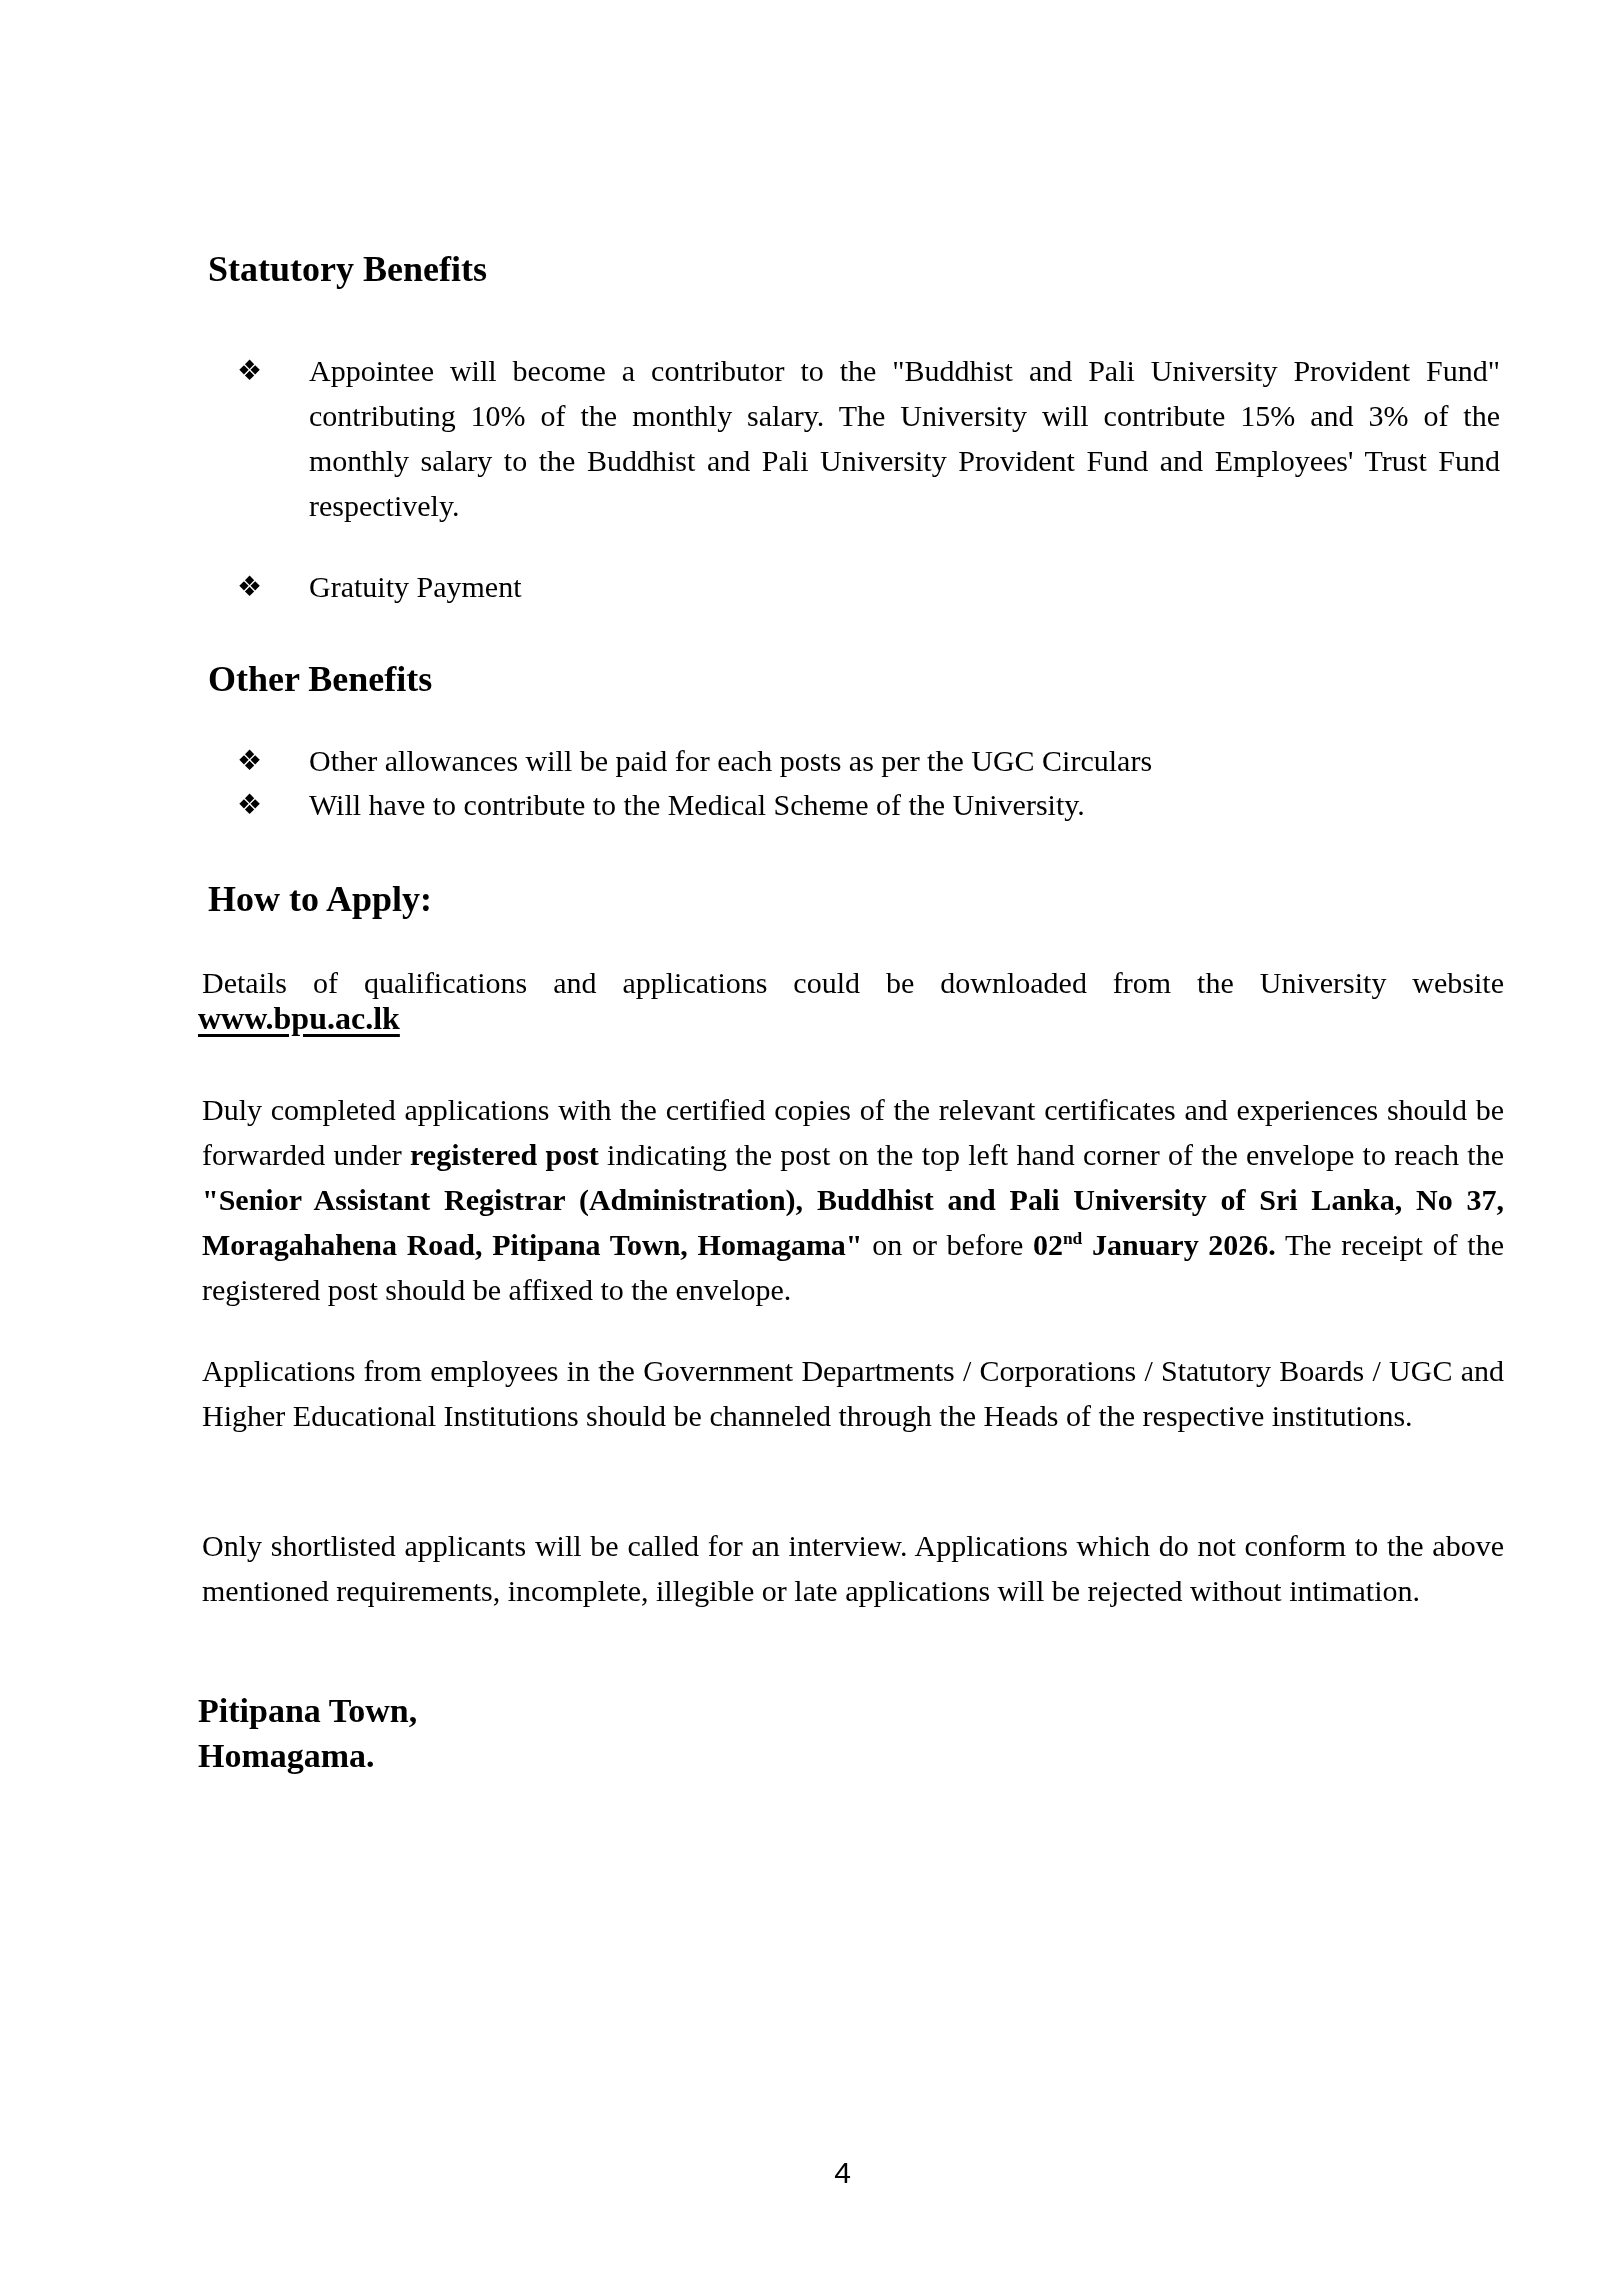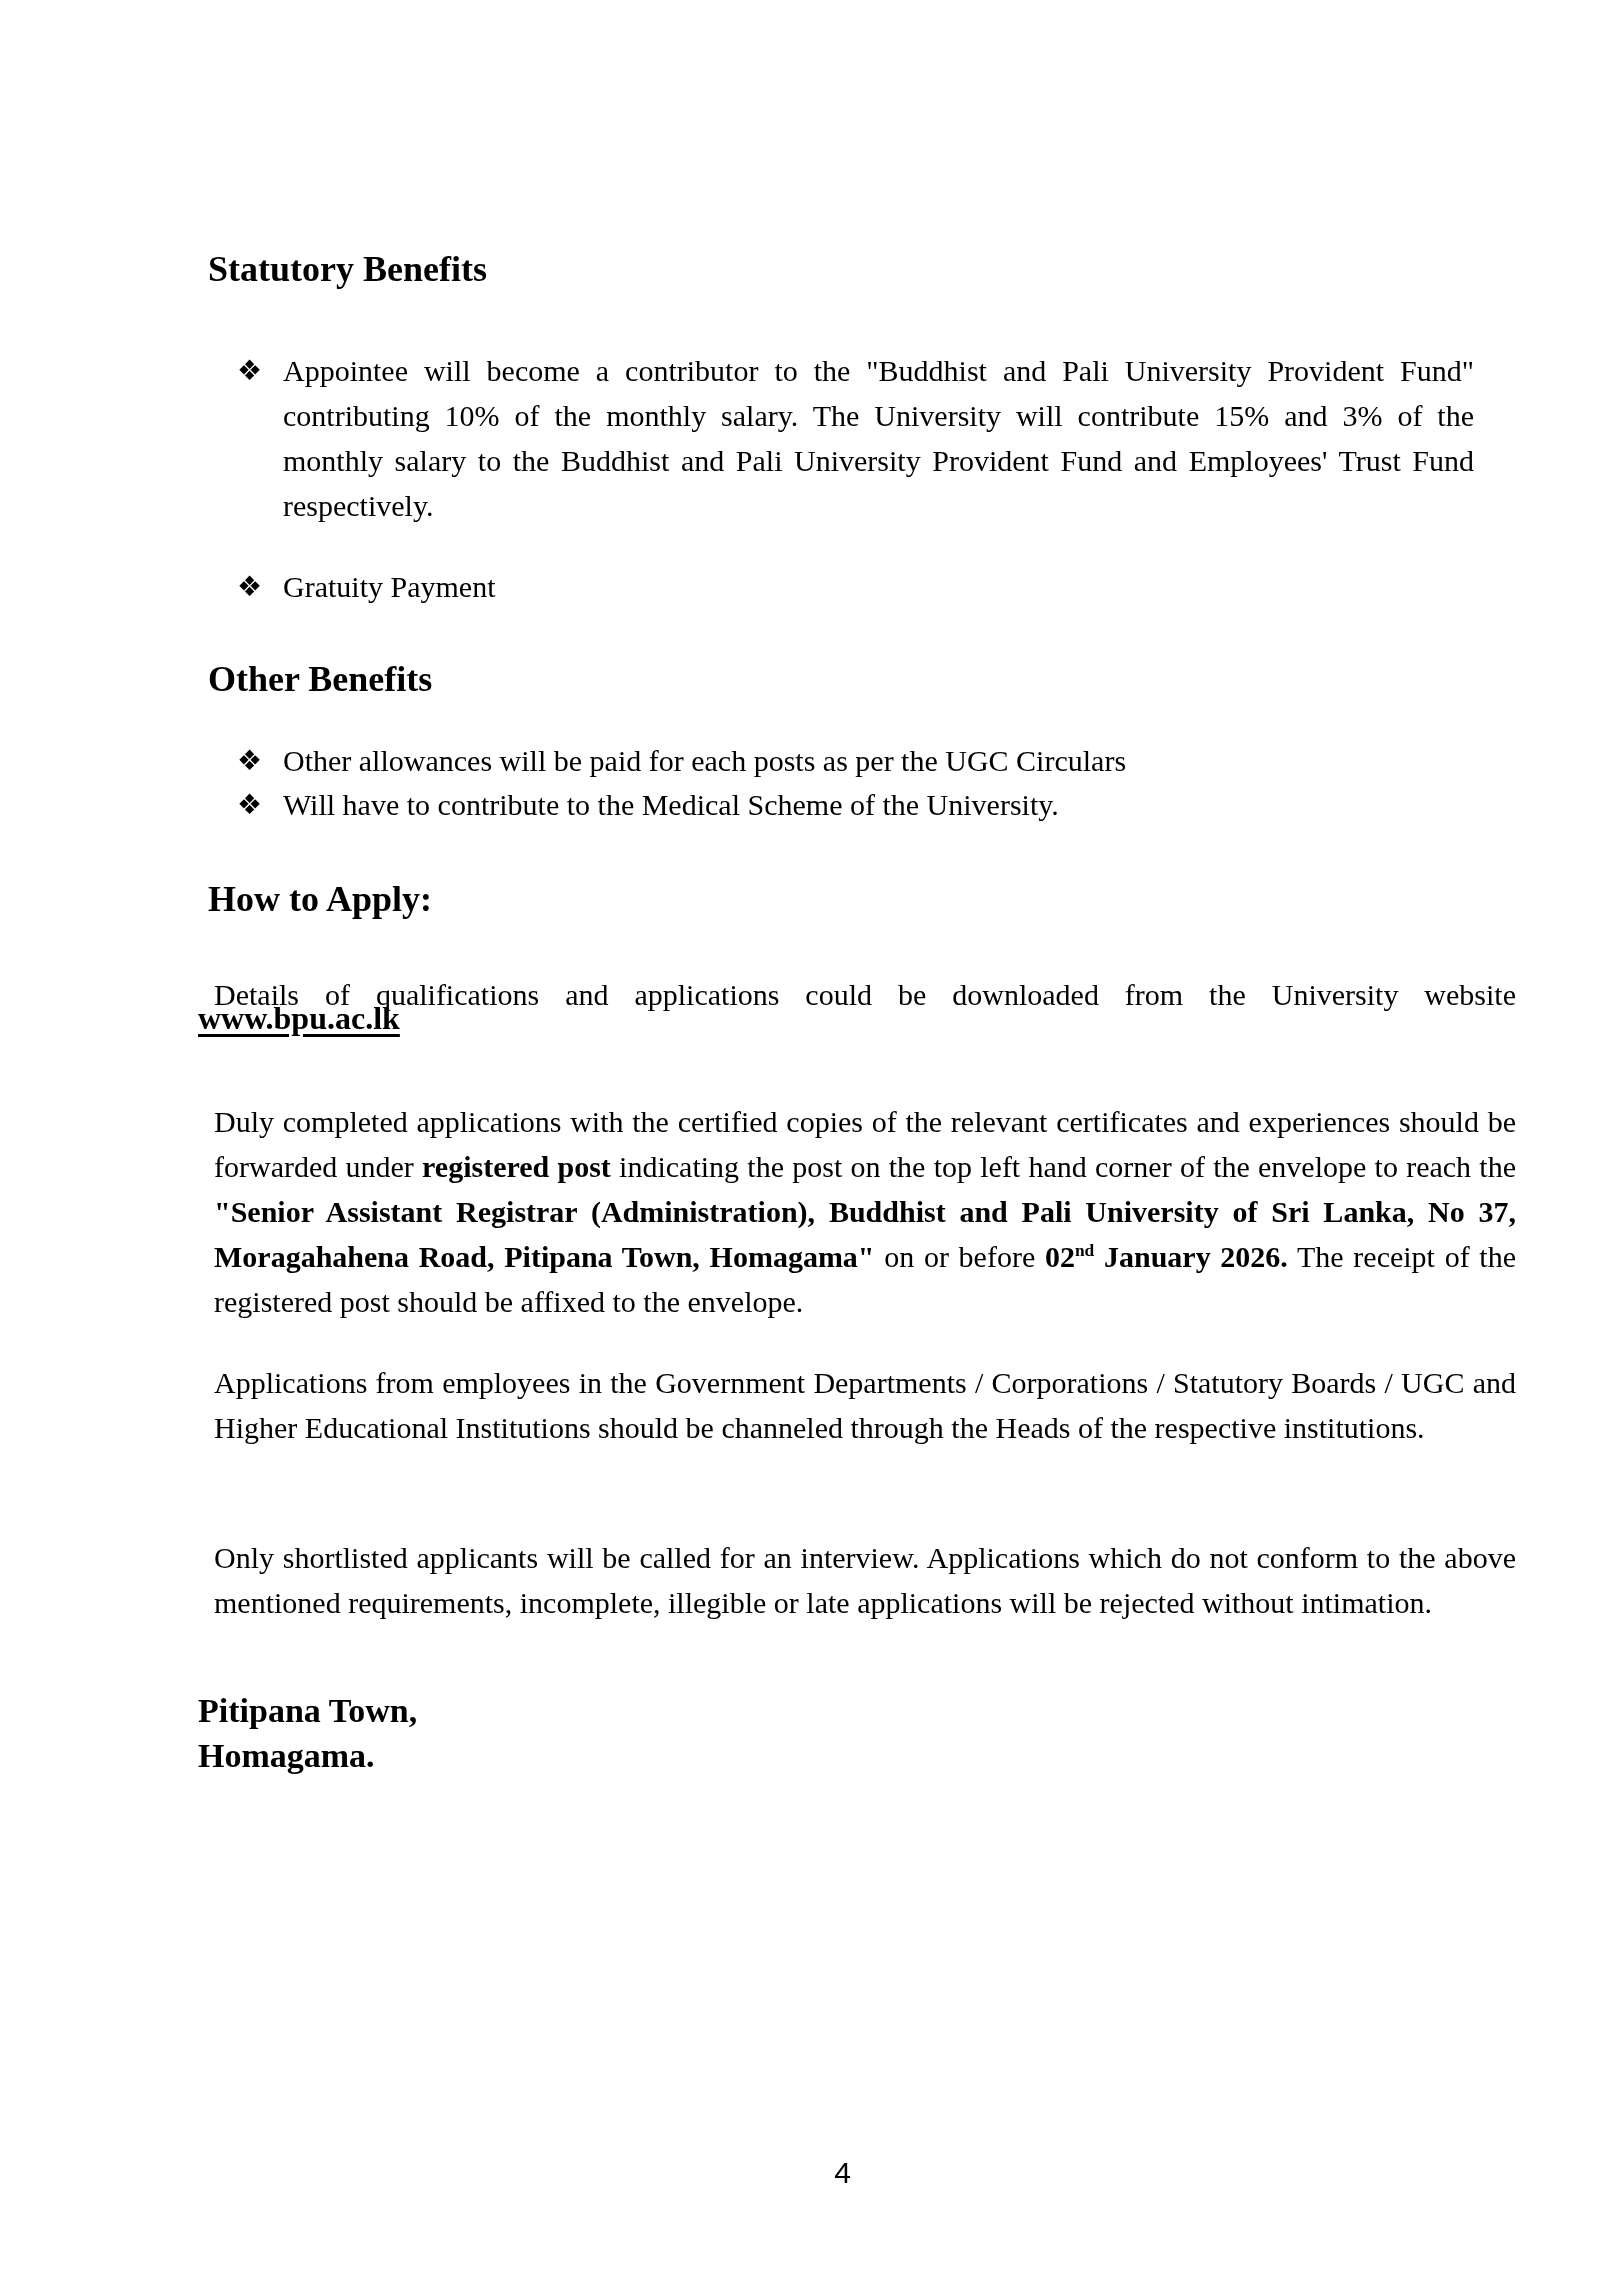--- a/index.html
+++ b/index.html
@@ -50,7 +50,7 @@
     line-height: 45px;
   }
   .bullet-item .bullet-text {
-    margin-left: 85px;
+    margin-left: 111px;
     width: 1191px;
     text-align: justify;
   }

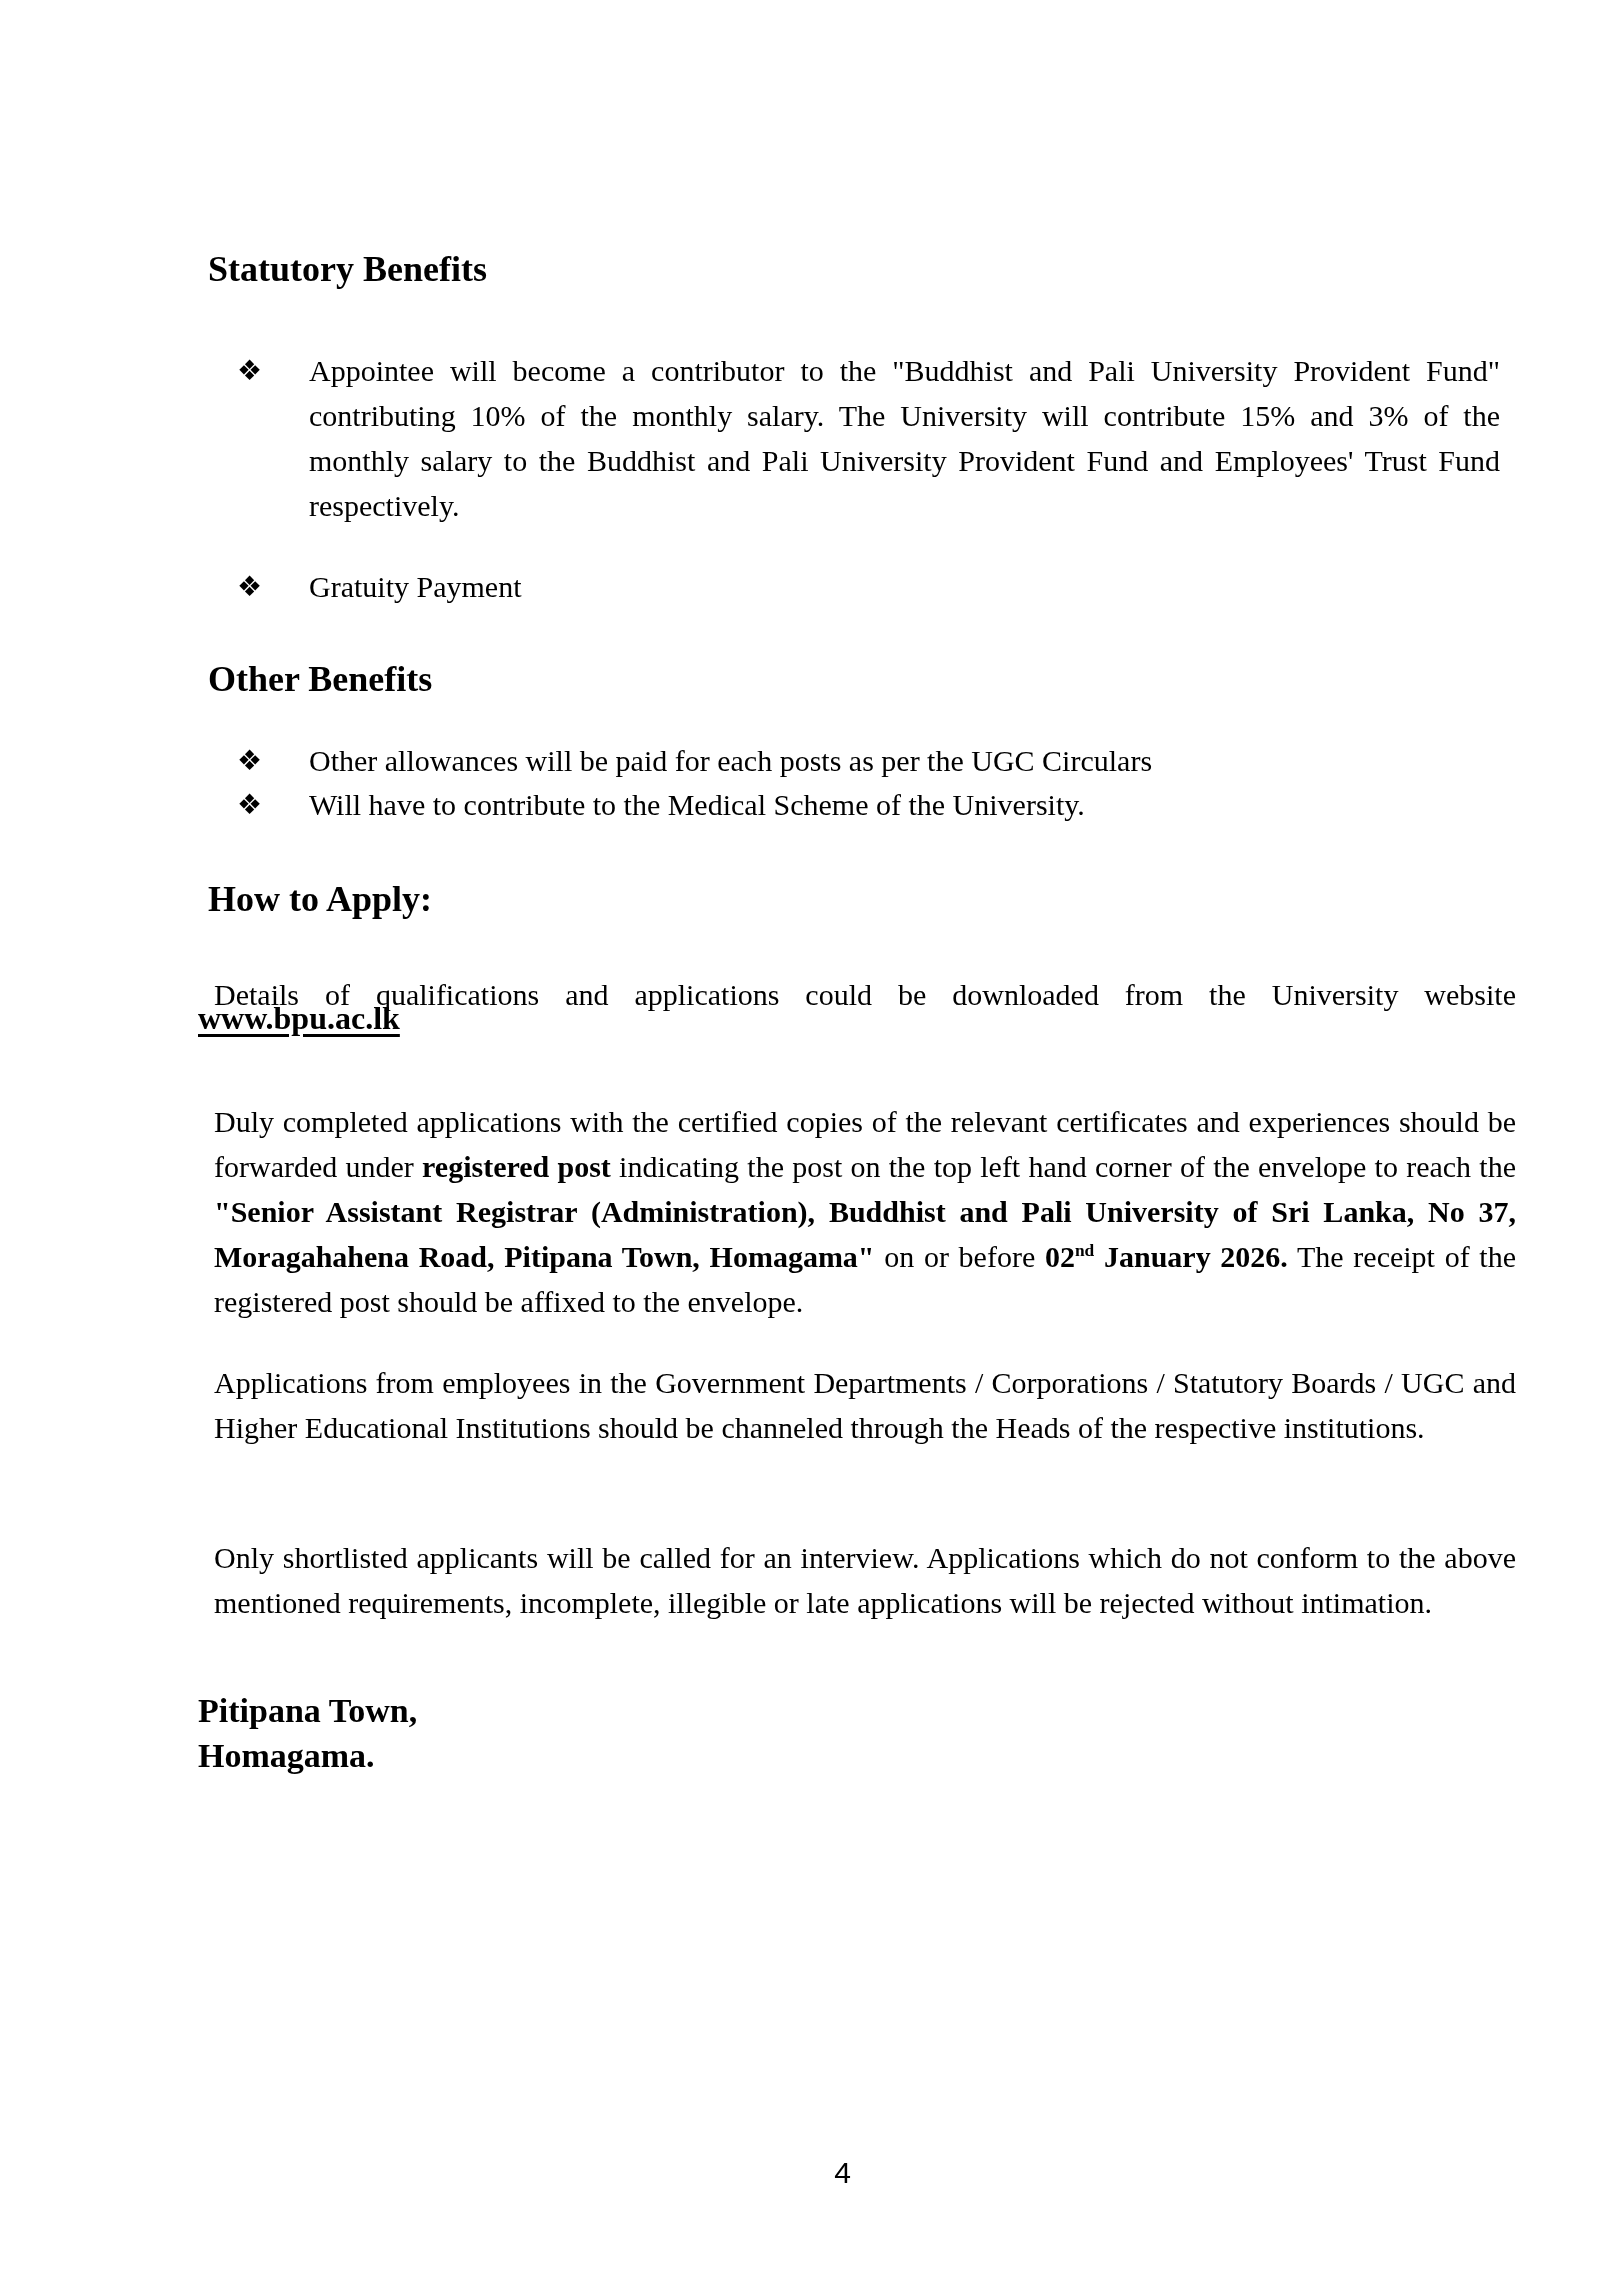--- a/index.html
+++ b/index.html
@@ -31,7 +31,7 @@
     font-size: 30px;
     line-height: 45px;
     text-align: justify;
-    margin: 16px;
+    margin: 4px;
   }
   .para.last-justify { text-align-last: justify; }
   .bullet-item {

